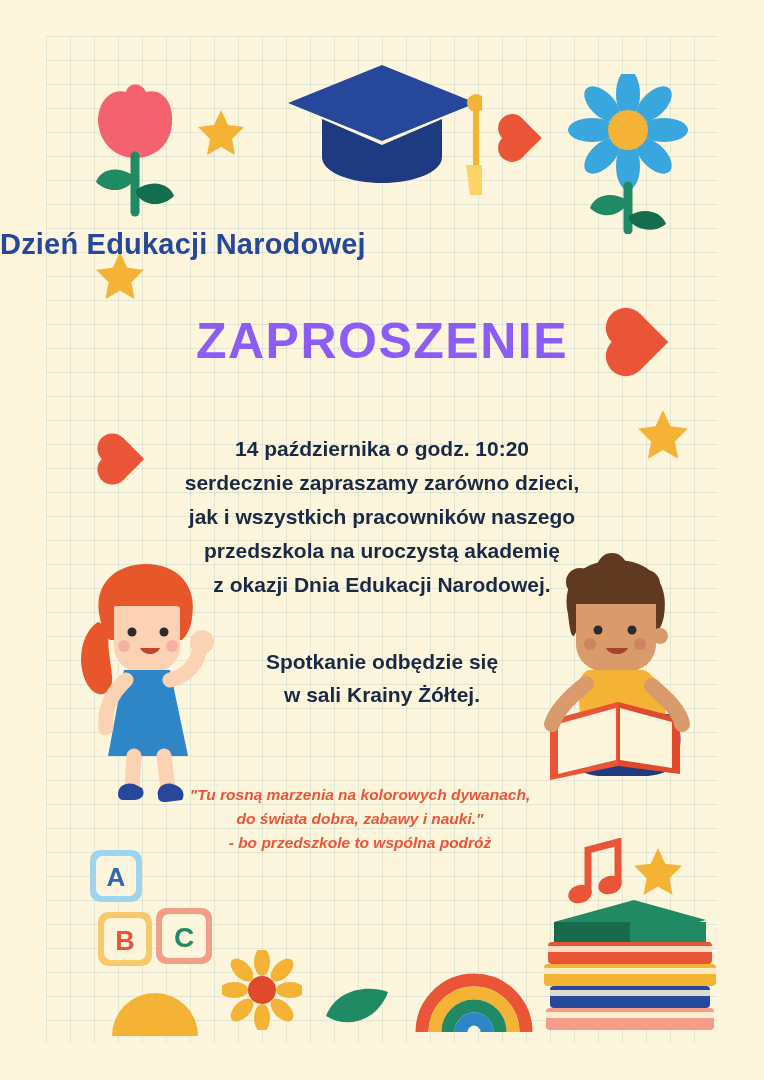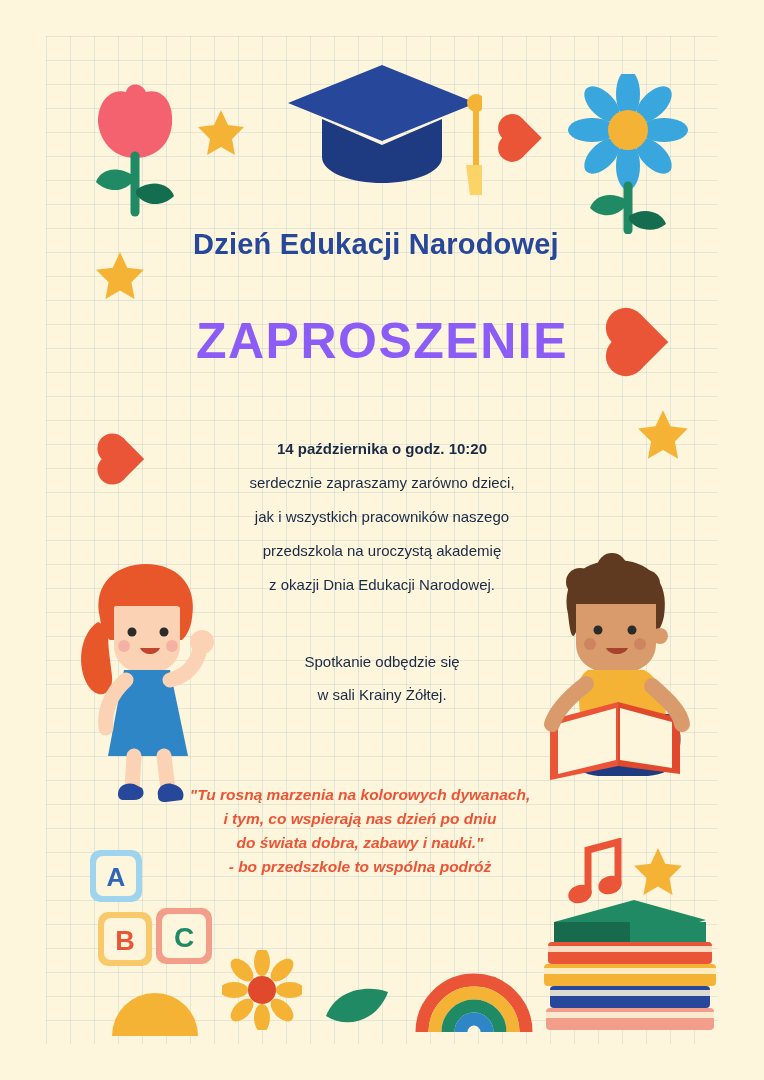--- a/index.html
+++ b/index.html
@@ -41,7 +41,7 @@
     top: 228px;
     left: 0;
     width: 752px;
-    text-align: center;
+    text-align: left;
     font-size: 29px;
     font-weight: bold;
     color: #27489a;

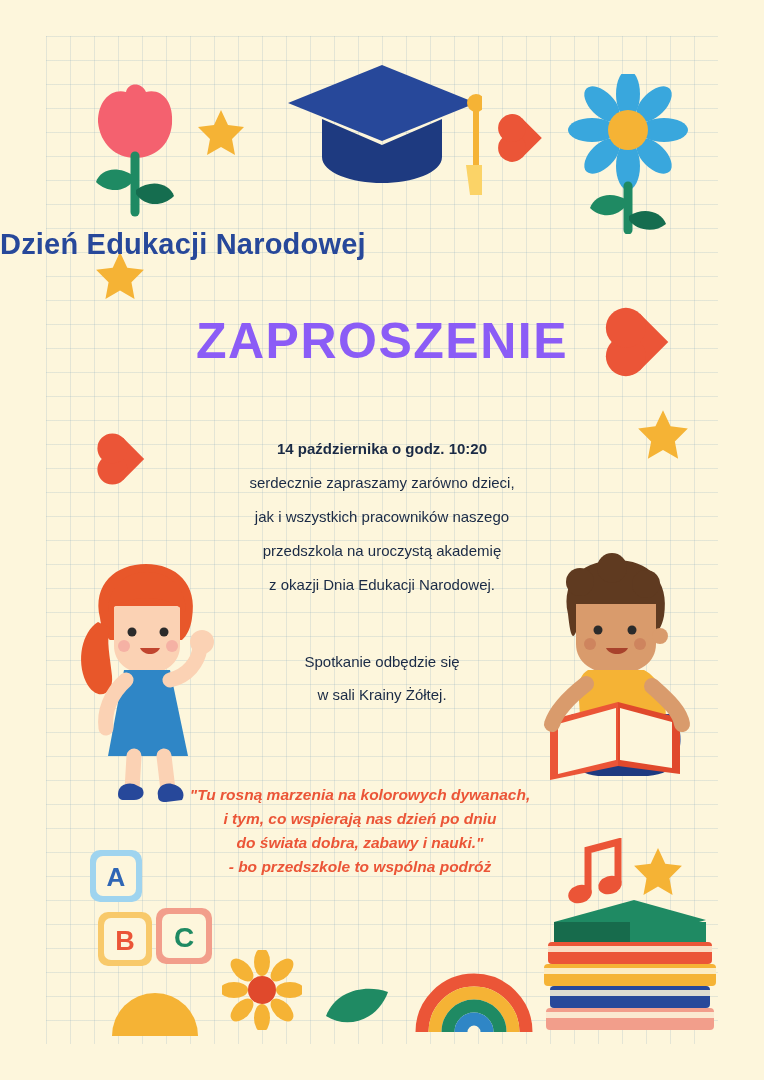--- a/index.html
+++ b/index.html
@@ -67,7 +67,7 @@
     color: #1a2a45;
   }
   #body-date {
-    font-size: 15px;
+    font-size: 21px;
     font-weight: bold;
     line-height: 34px;
     color: #1a2a45;

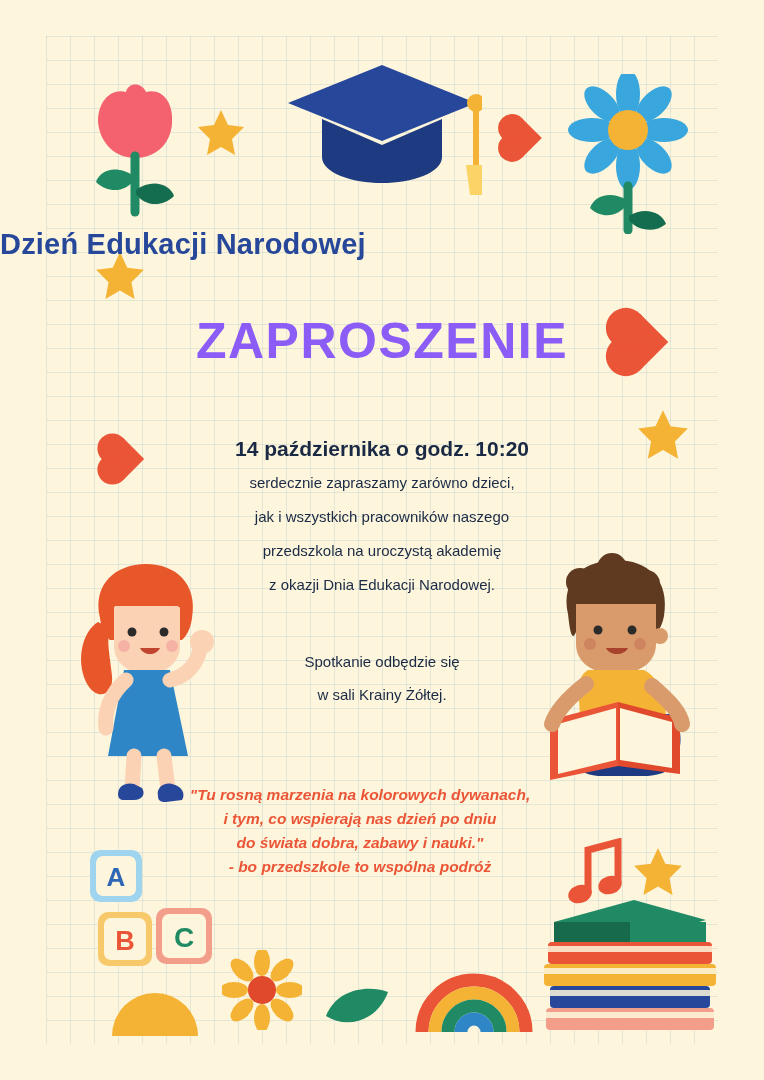--- a/index.html
+++ b/index.html
@@ -73,9 +73,10 @@
     color: #1a2a45;
   }
   .body-line {
-    font-size: 15px;
+    font-size: 21px;
     line-height: 34px;
     color: #1a2a45;
+    font-weight: bold;
   }
   #meeting-block {
     position: absolute;

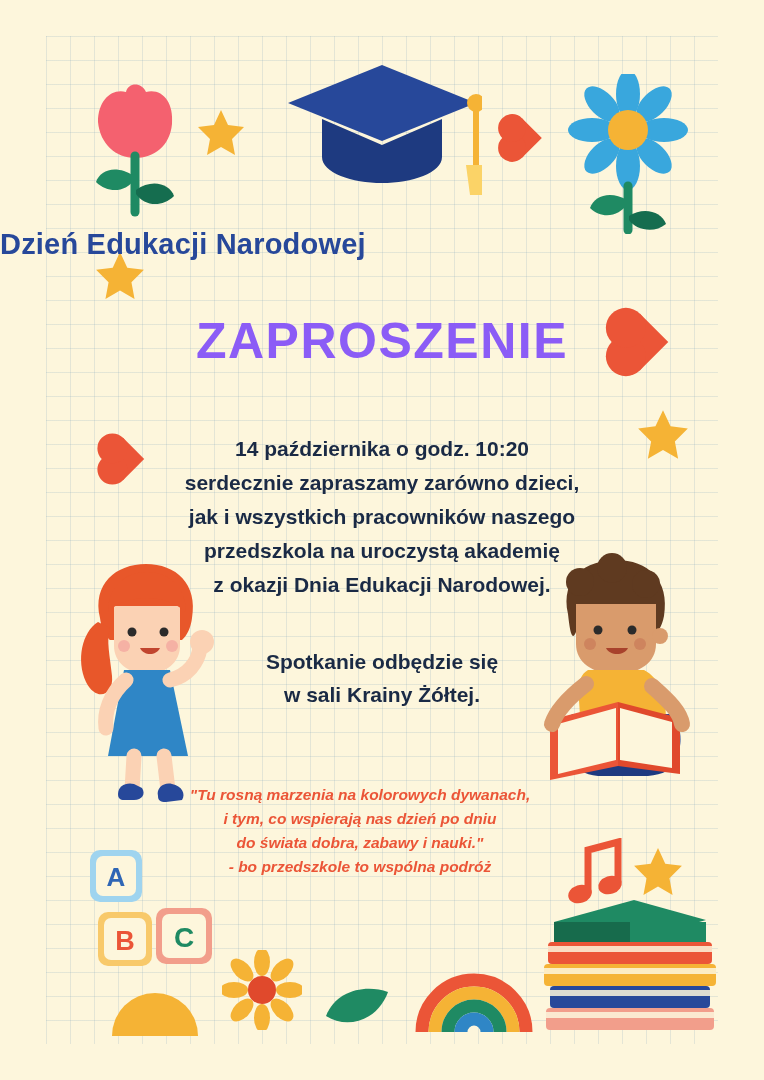--- a/index.html
+++ b/index.html
@@ -198,7 +198,6 @@
 
   <div id="quote">
     <div>"Tu rosną marzenia na kolorowych dywanach,</div>
-    <div>i tym, co wspierają nas dzień po dniu</div>
     <div>do świata dobra, zabawy i nauki."</div>
     <div>- bo przedszkole to wspólna podróż</div>
   </div>

